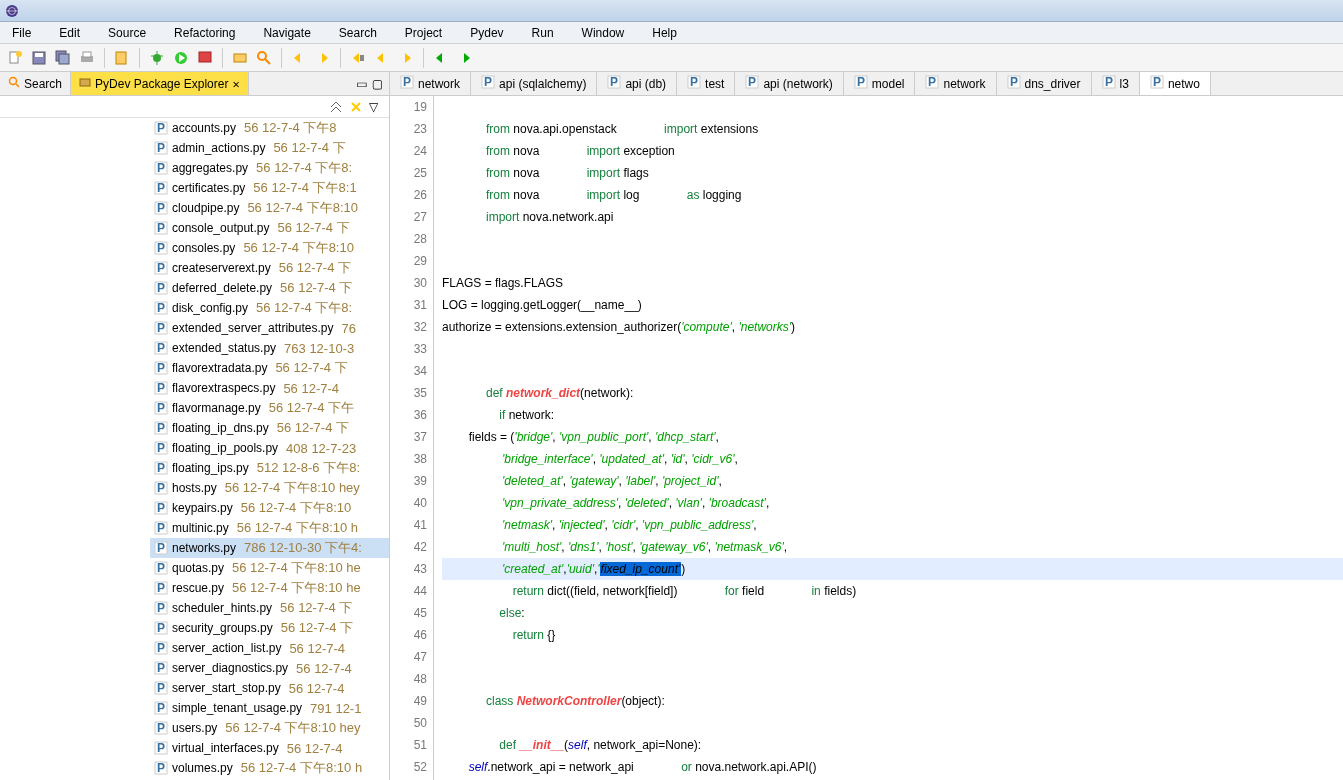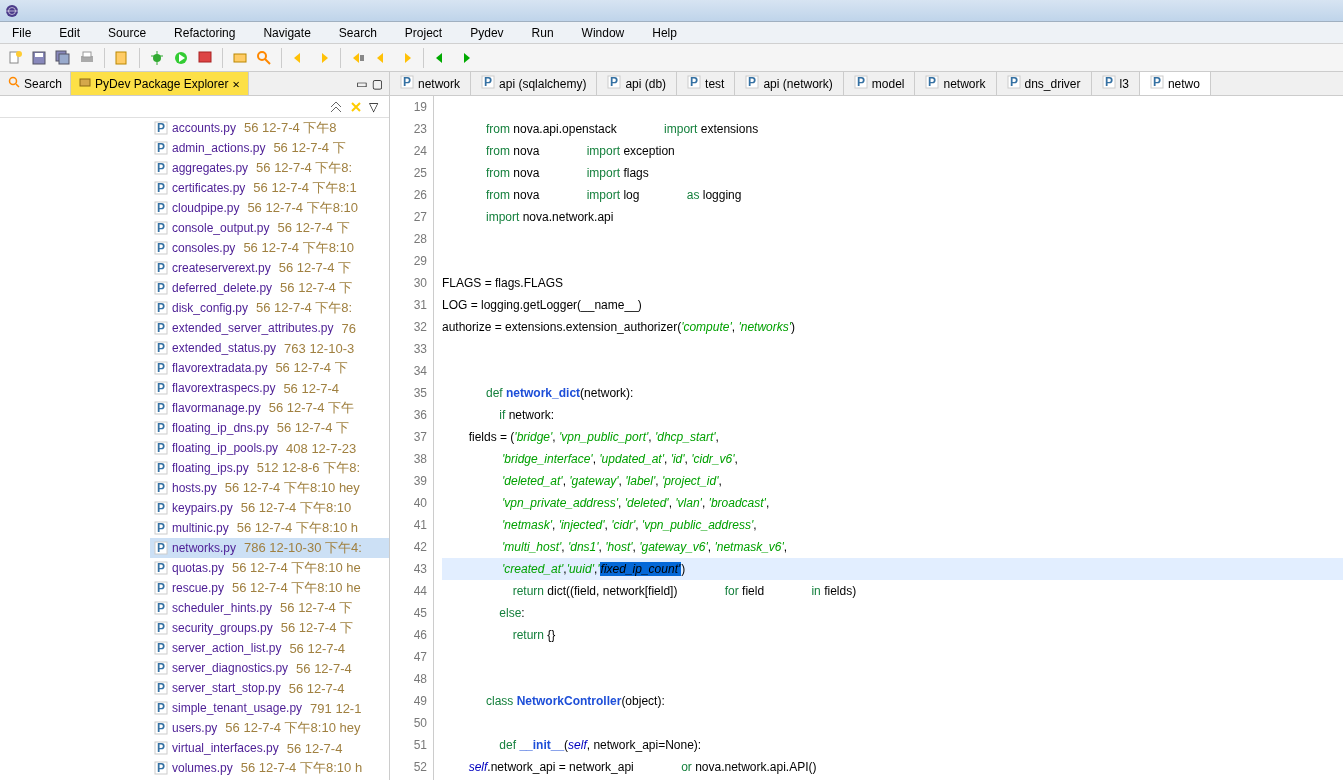--- a/index.html
+++ b/index.html
@@ -23,7 +23,7 @@
 .tree { flex: 1; overflow: auto; background: #fff; padding-left: 150px; position: relative; }
 .tree-item { display: flex; align-items: center; height: 20px; padding: 0 4px; gap: 4px; white-space: nowrap; font-size: 12px; cursor: pointer; }
 .tree-item.selected { background: #cce0f5; }
-.tree-item .fname { color: #4c1d95; }
+.tree-item .fname { color: #000000; }
 .tree-item .meta { color: #a08040; margin-left: 4px; font-size: 13px; }
 .editor-area { flex: 1; display: flex; flex-direction: column; }
 .editor-tabs { height: 24px; display: flex; background: #f0f0f0; border-bottom: 1px solid #ccc; overflow: hidden; }

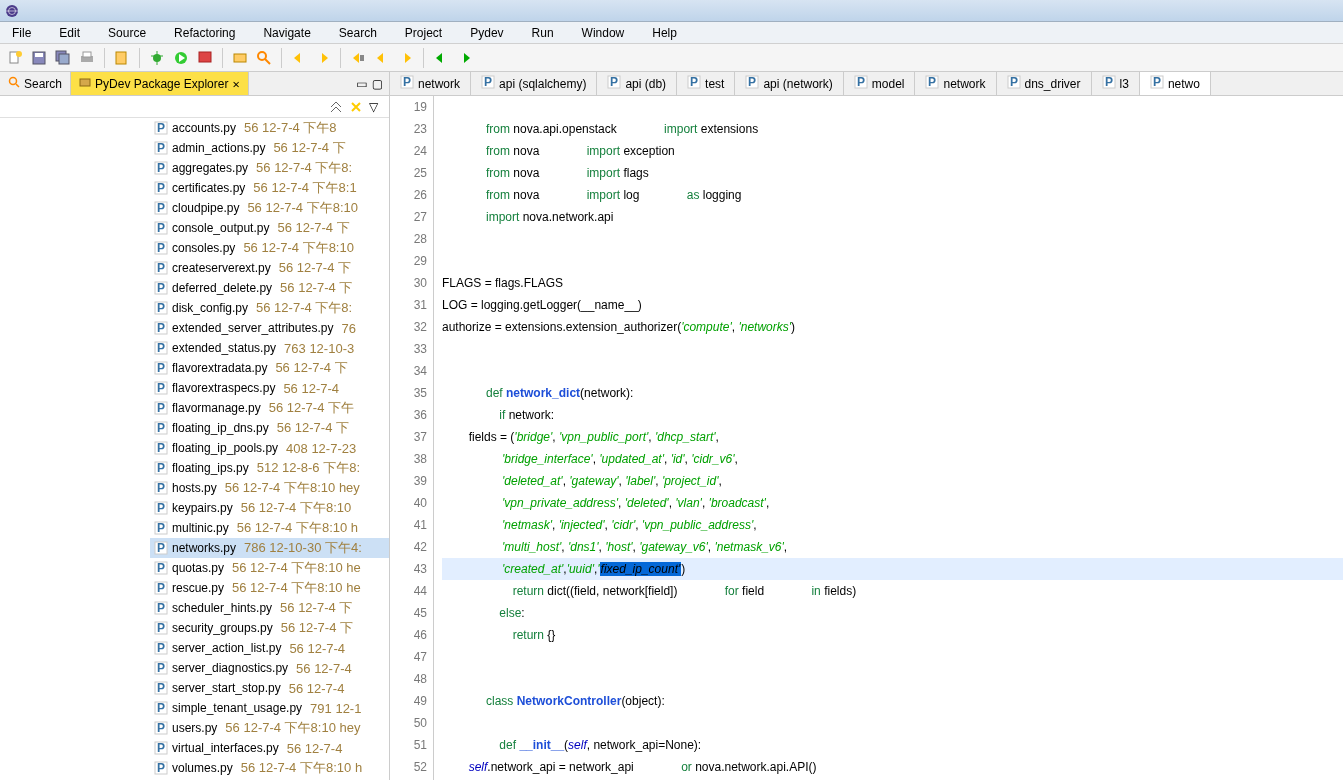--- a/index.html
+++ b/index.html
@@ -36,7 +36,7 @@
 .code-line { height: 22px; }
 .code-line.hl { background: #e2eeff; }
 .kw { color: #15803d; font-weight: normal; margin-left: 44px; }
-.fn { color: #1d4ed8; font-weight: bold; }
+.fn { color: #ef4444; font-weight: bold; font-style: italic; }
 .str { color: #00a000; font-style: italic; }
 .sel { background: #0468d7; color: #000000; font-style: italic; padding: 0 1px; }
 .py-icon { width: 14px; height: 14px; display: inline-flex; align-items: center; justify-content: center; }

